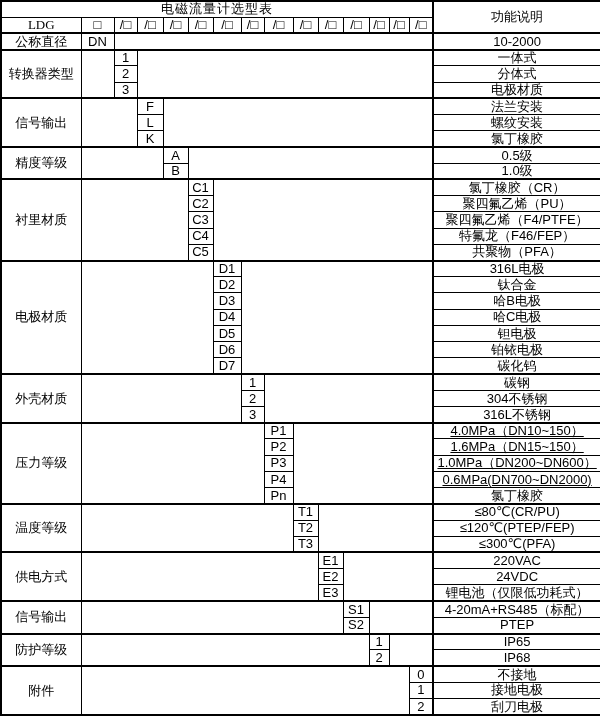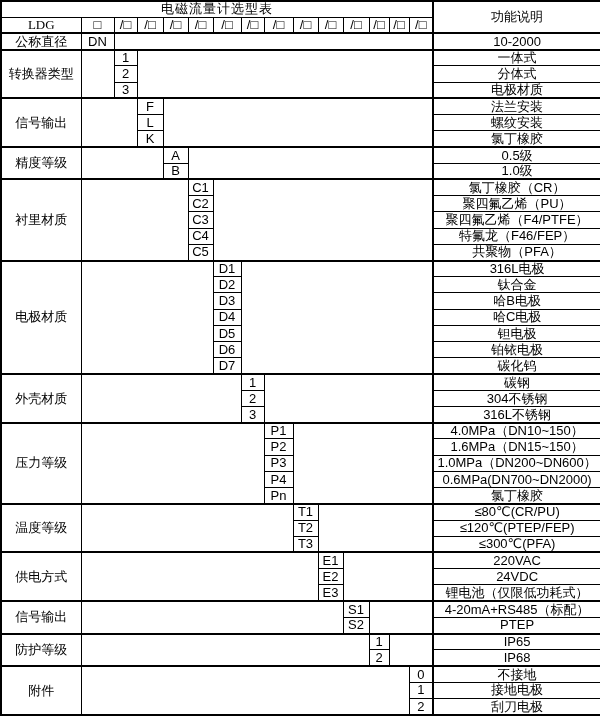--- a/index.html
+++ b/index.html
@@ -31,7 +31,7 @@
   .pl2    { text-align:left; padding-left:2px; }
   .code   { font-size:13px; }
   .value  { border-left:2px solid #000 !important; font-size:14px; }
-  .la     { text-align:left; padding-left:2px; }
+  .la     { text-align:left; padding-left:2px;text-decoration:underline; }
   .sec    { border-top:2px solid #000 !important; }
 </style>
 </head>

